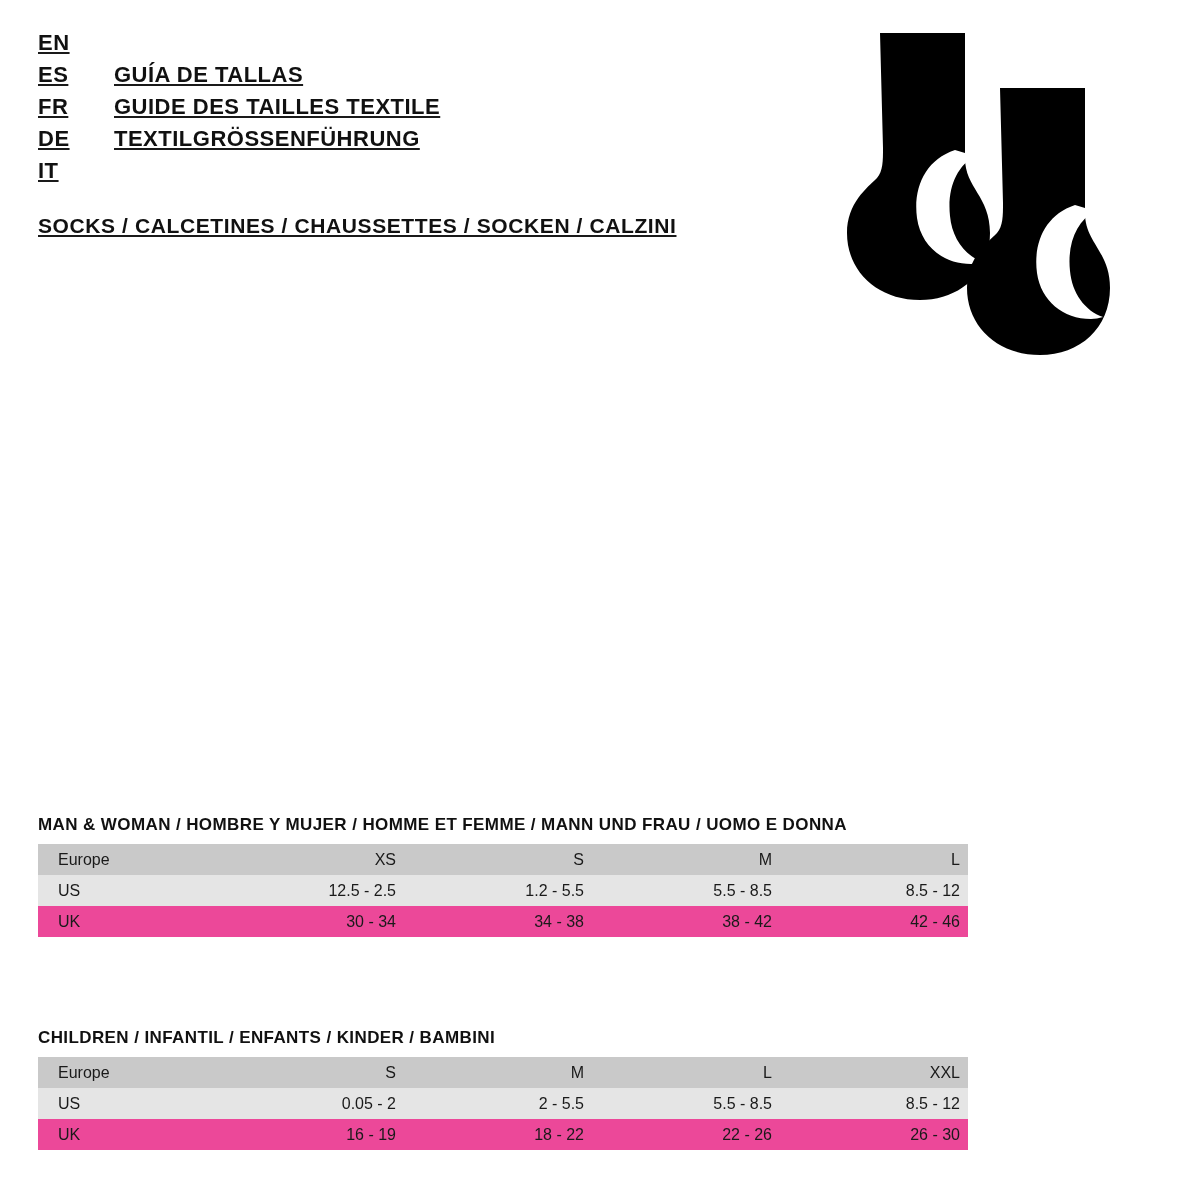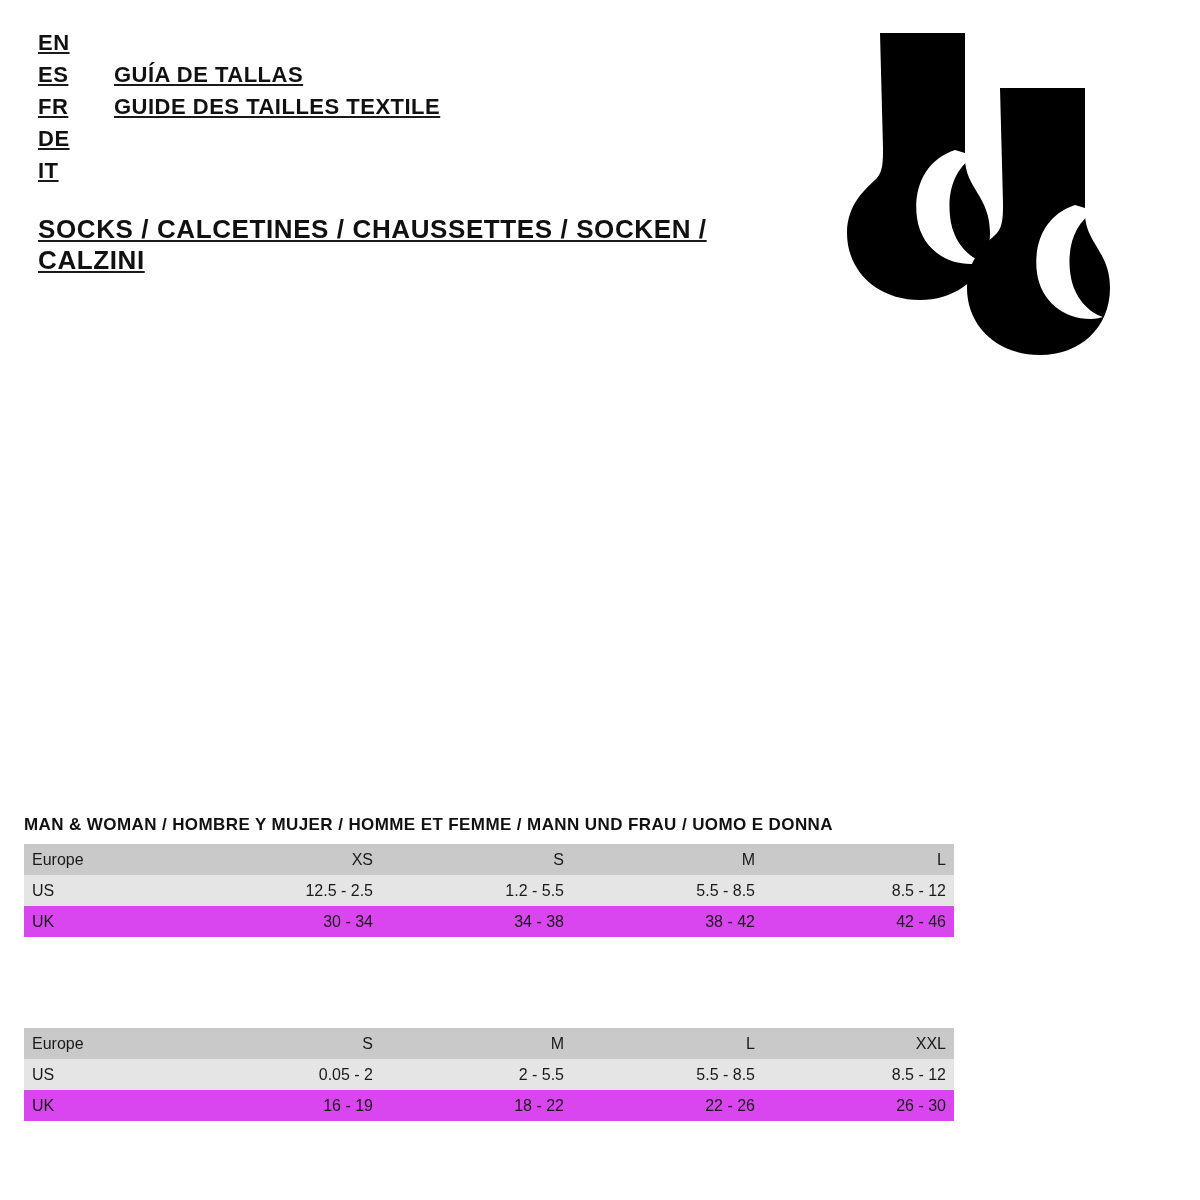--- a/index.html
+++ b/index.html
@@ -131,6 +131,7 @@
 
   <div class="lang-row">
     <span class="lang-code">DE</span>
+    <span class="lang-text">TEXTILGRÖßENFÜHRUNG</span>
   </div>
 
   <div class="lang-row">

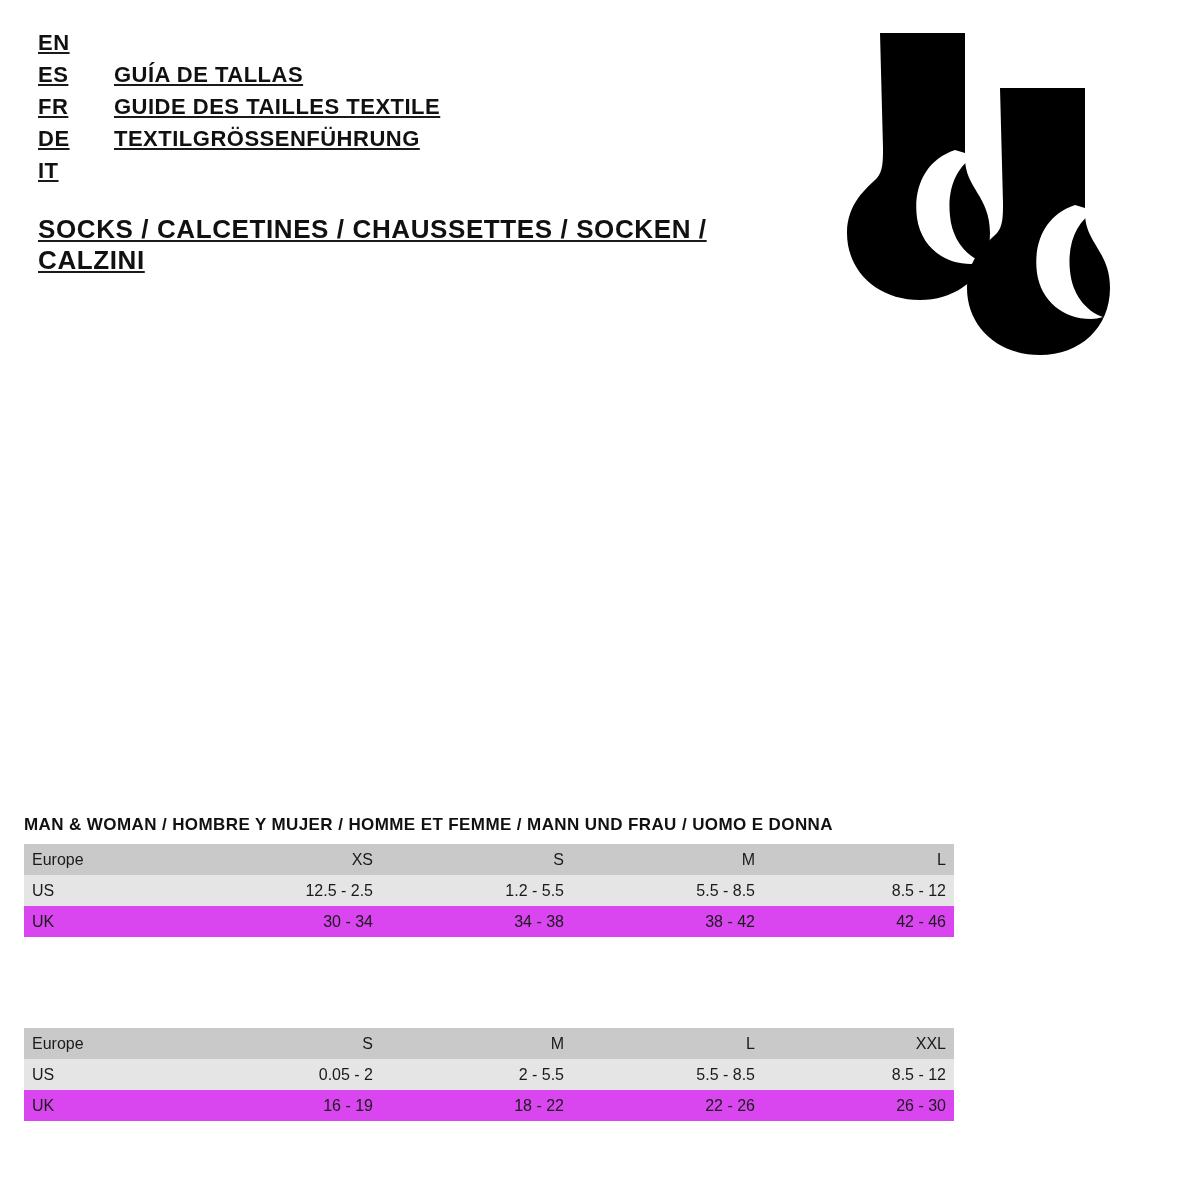--- a/index.html
+++ b/index.html
@@ -46,7 +46,7 @@
   }
   .product-line {
     margin-top: 24px;
-    font-size: 26px;
+    font-size: 21px;
     font-weight: 700;
     letter-spacing: 0.6px;
     color: #111111;

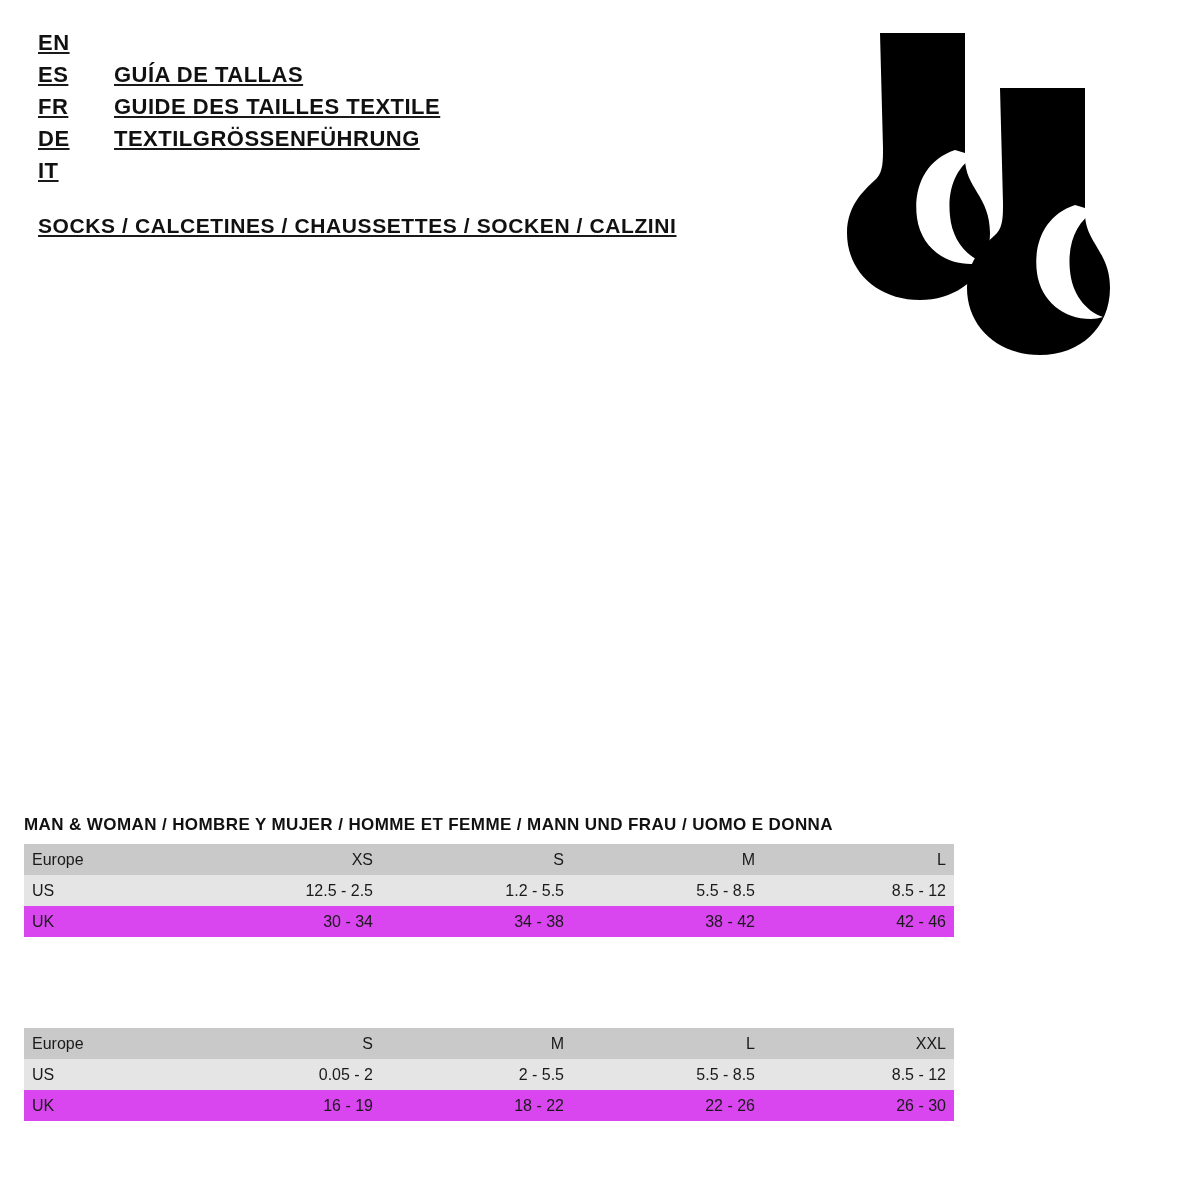--- a/index.html
+++ b/index.html
@@ -65,7 +65,7 @@
   
   .table-block {
     position: absolute;
-    left: 24px;
+    left: 38px;
     width: 930px;
   }
   .table-block.man   { top: 815px; }

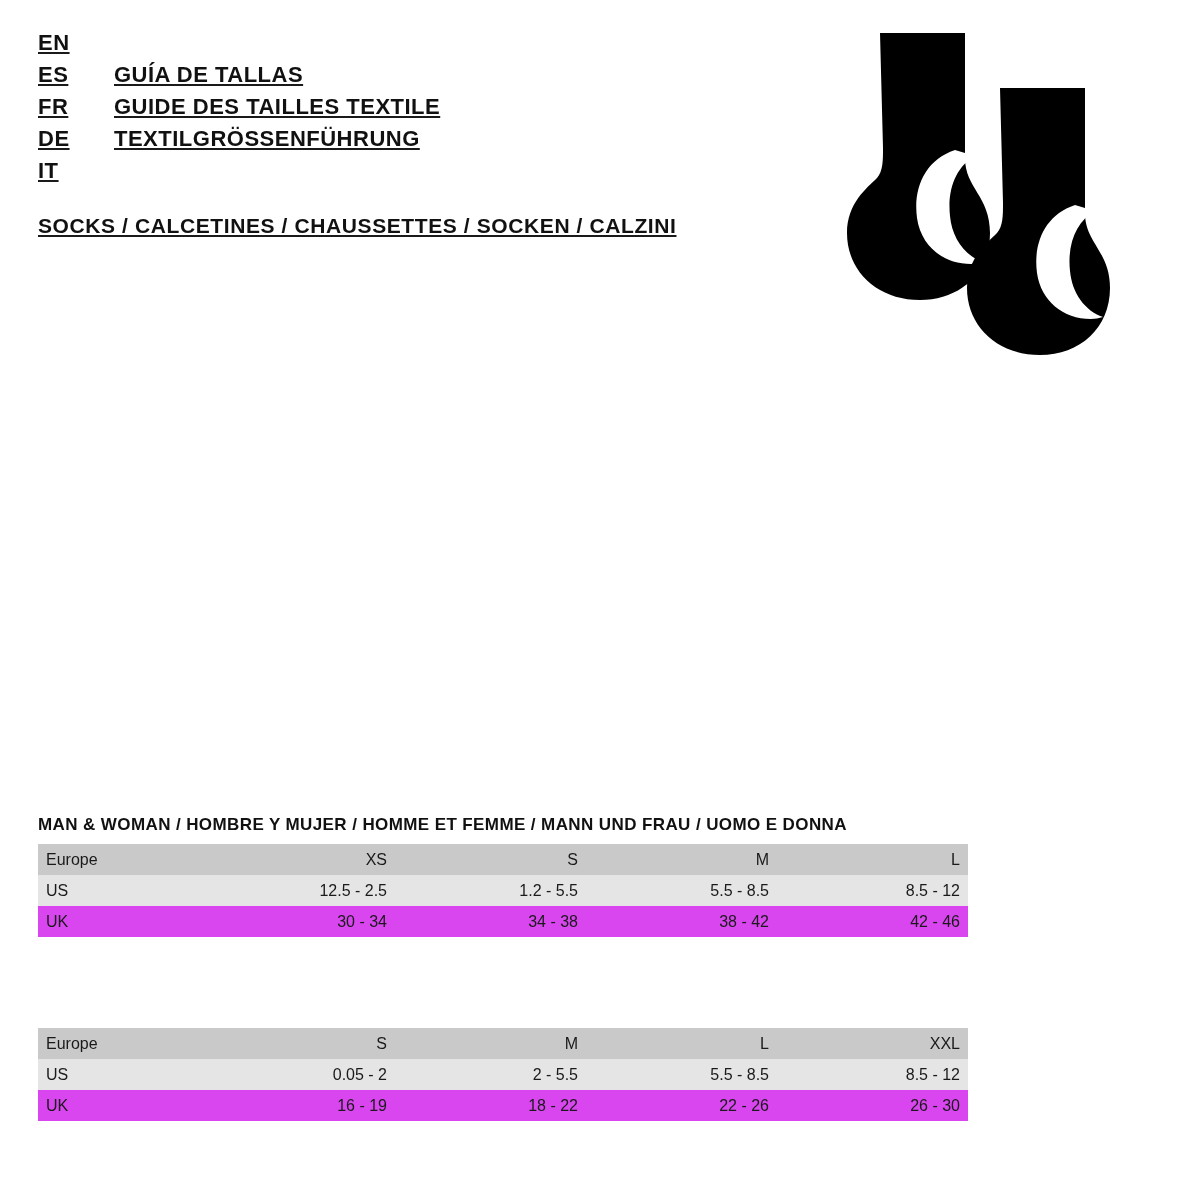--- a/index.html
+++ b/index.html
@@ -96,7 +96,7 @@
   }
   table.size-table td.rowlabel {
     text-align: left;
-    padding-left: 8px;
+    padding-left: 20px;
     width: 150px;
   }
   tr.row-head td {

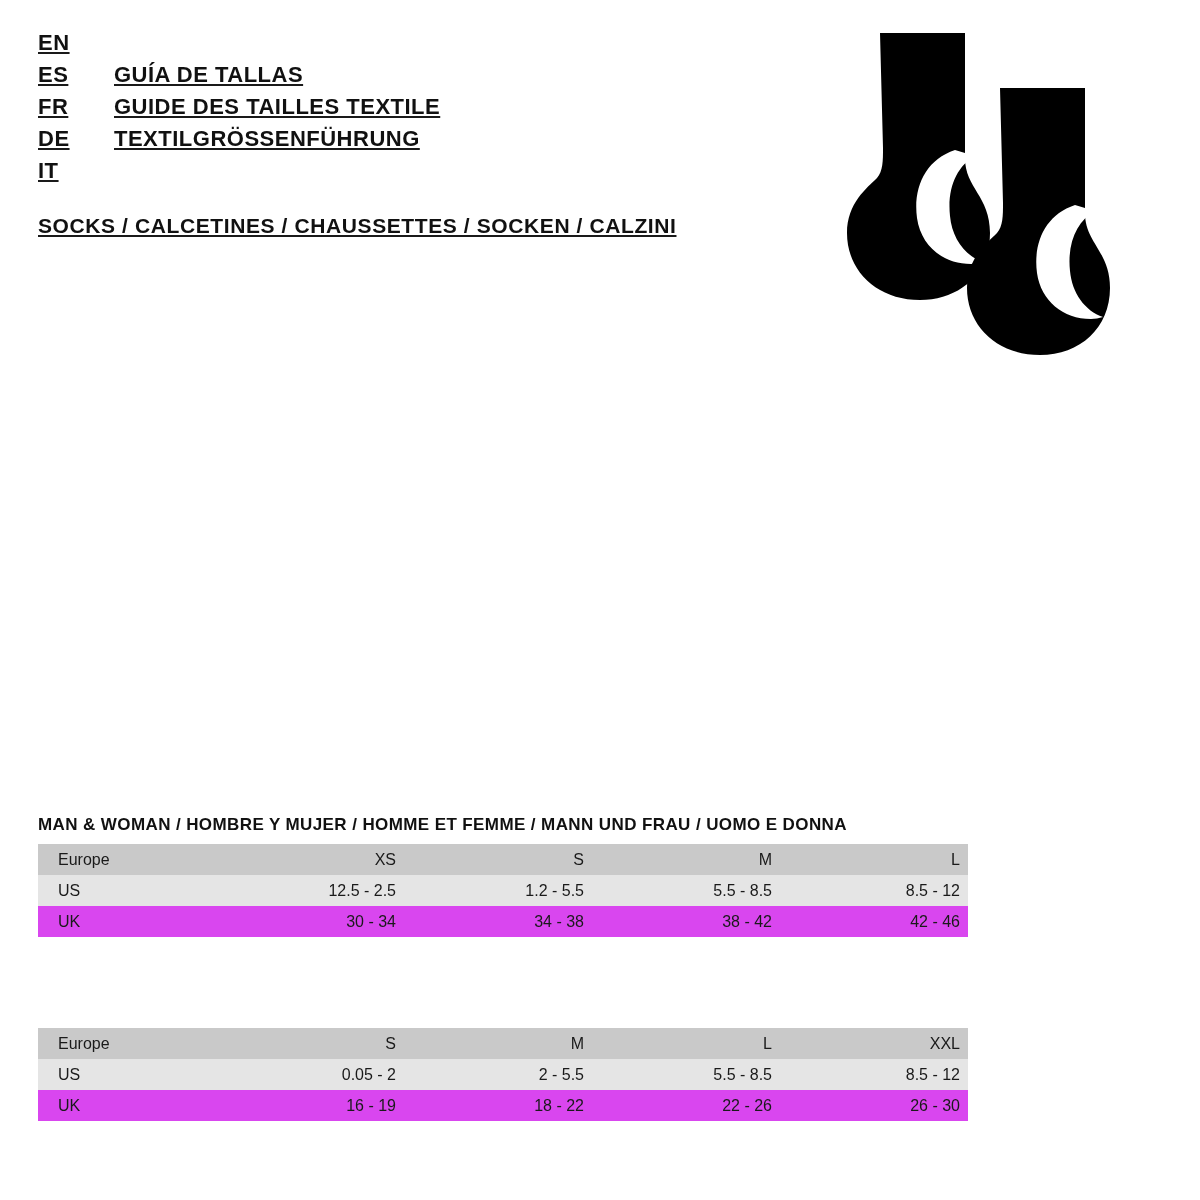--- a/index.html
+++ b/index.html
@@ -107,7 +107,7 @@
     background: #e5e5e5;
   }
   tr.row-shade td {
-    background: #d946ef;
+    background: #ec4899;
   }
 </style>
 </head>

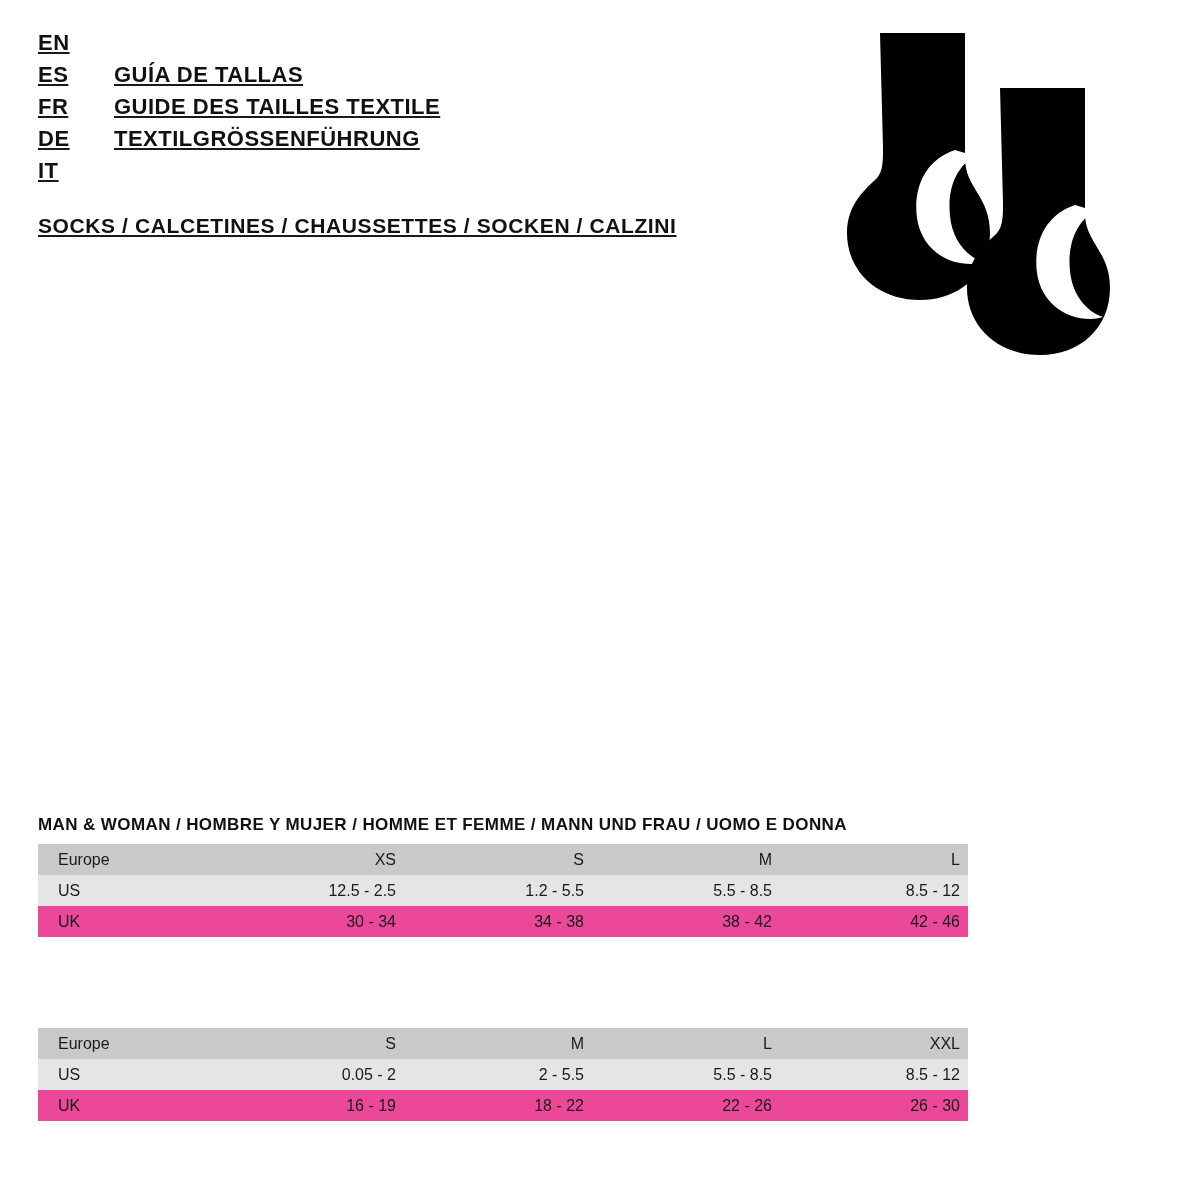--- a/index.html
+++ b/index.html
@@ -184,6 +184,7 @@
 </div>
 
 <div class="table-block child">
+  <div class="table-caption">CHILDREN / INFANTIL / ENFANTS / KINDER / BAMBINI</div>
   <table class="size-table">
     <tbody>
       <tr class="row-head">

